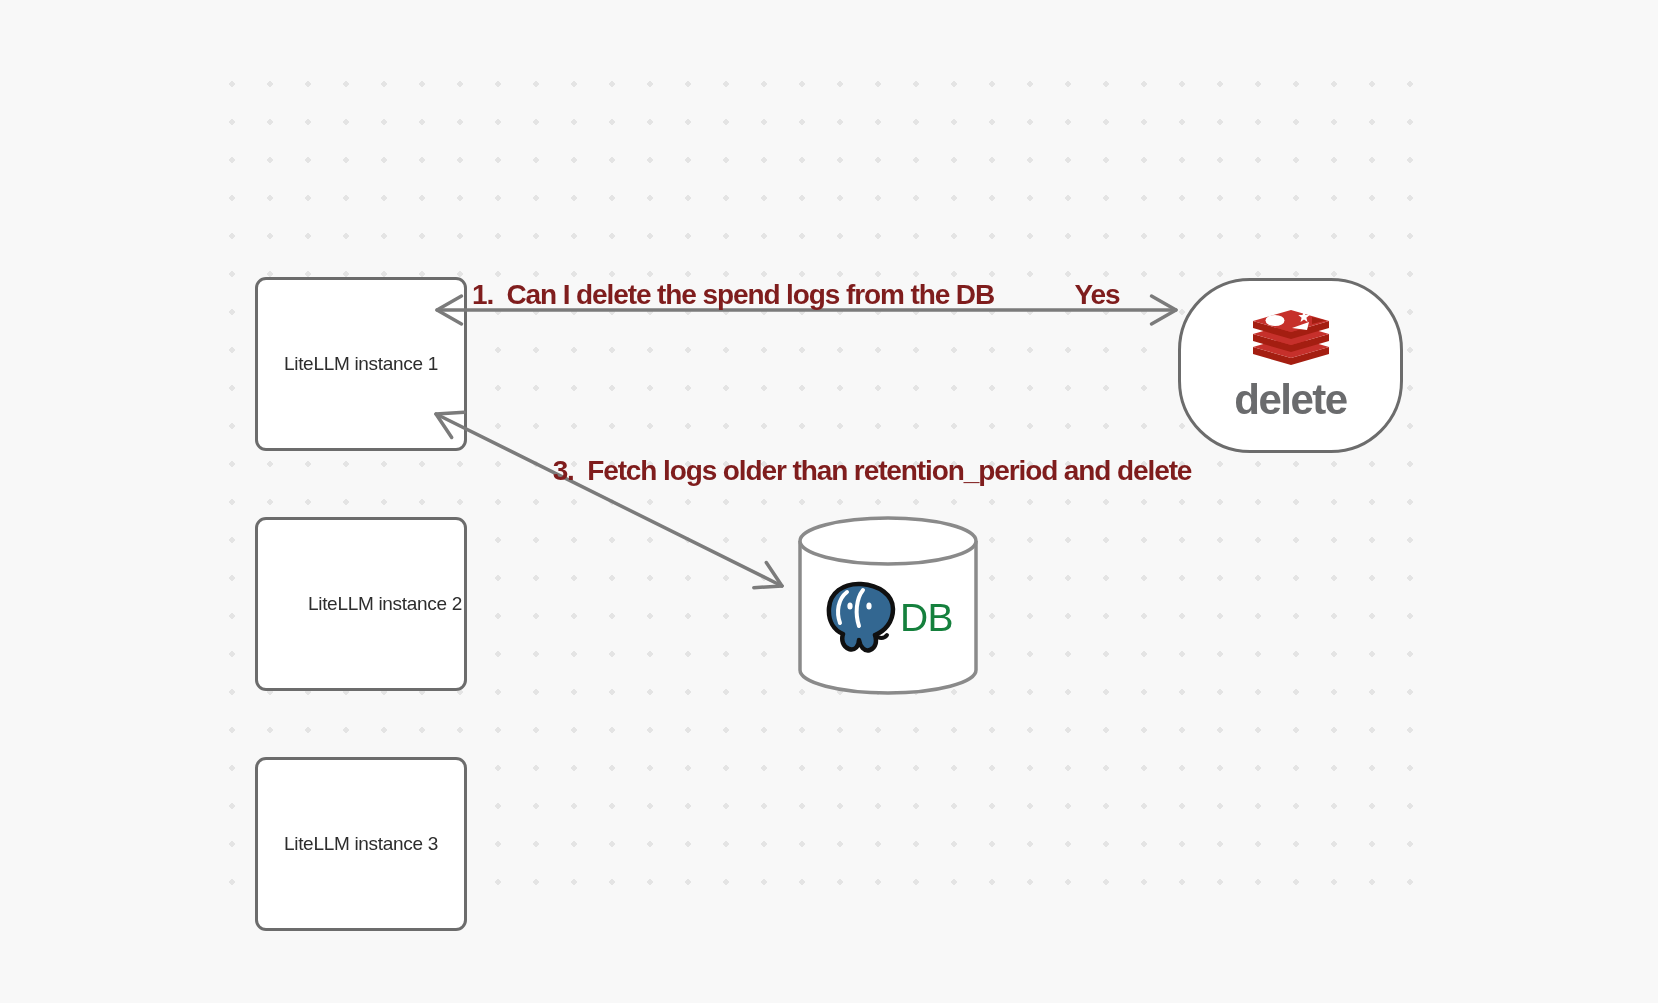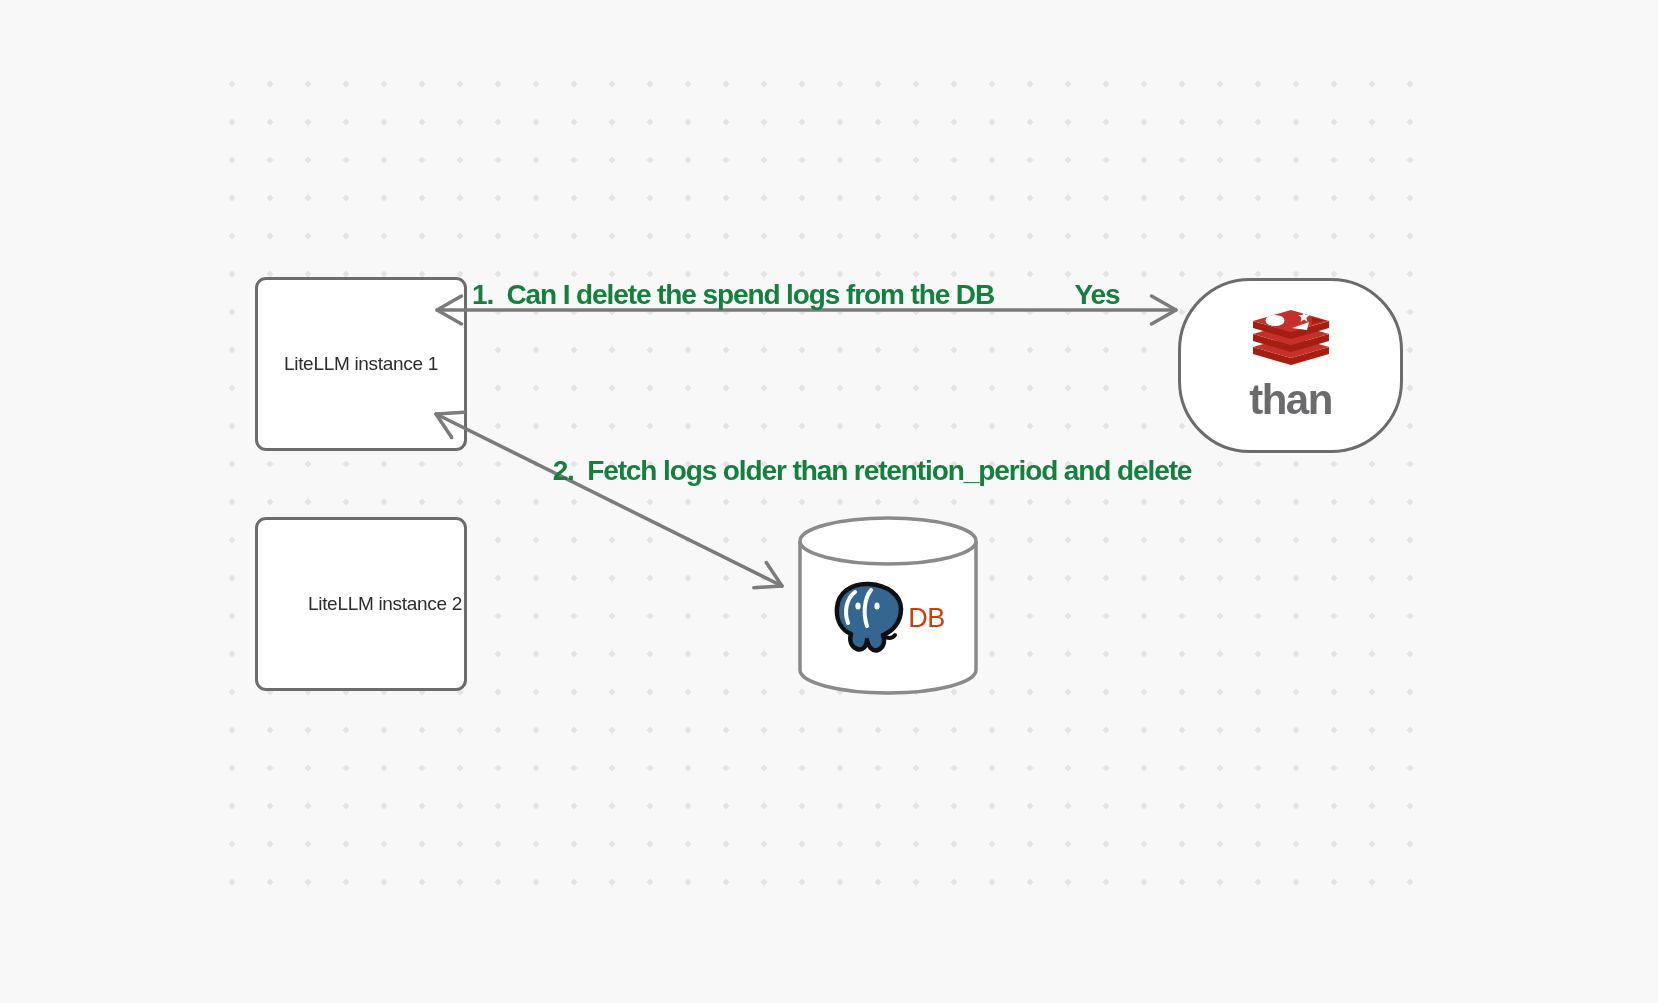--- a/index.html
+++ b/index.html
@@ -46,7 +46,7 @@
   .arrow-layer{position:absolute;left:0;top:0;pointer-events:none;}
   .arrow-label{
     position:absolute;transform:translateX(-50%);
-    font-weight:bold;font-size:28px;letter-spacing:-1.1px;color:#15803d;
+    font-weight:bold;font-size:28px;letter-spacing:-1.1px;color:#7f1d1d;
     white-space:pre;line-height:1.1;
   }
   .label-1{left:733px;top:280px;}

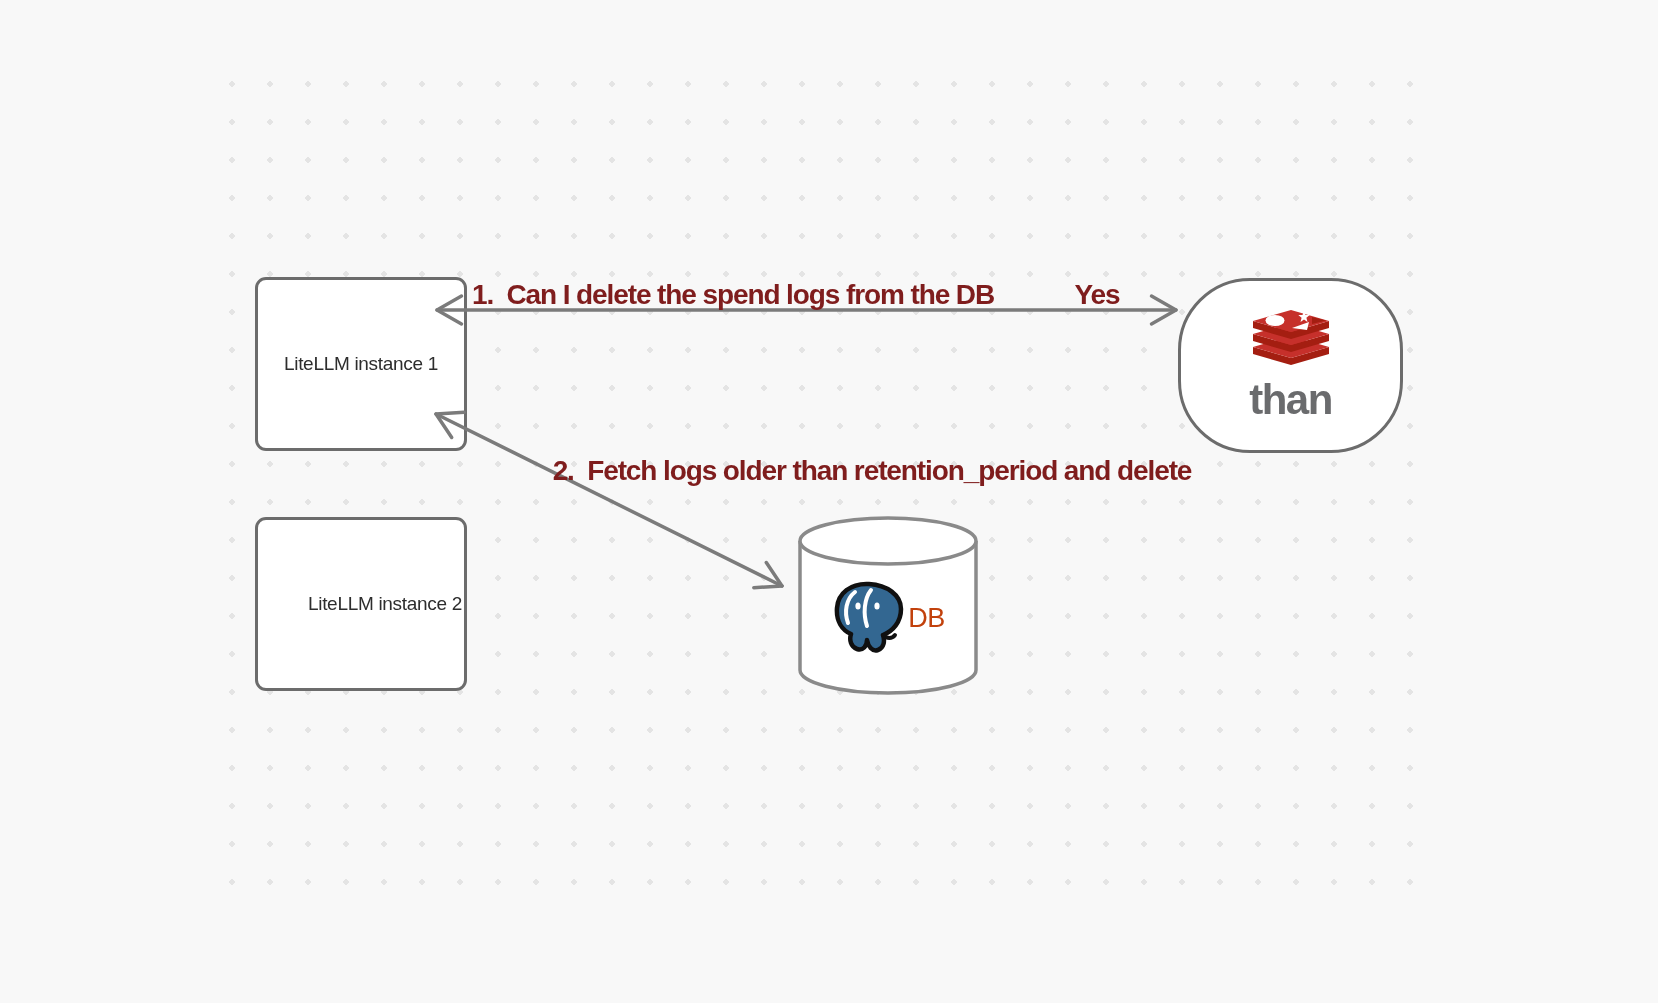--- a/index.html
+++ b/index.html
@@ -84,7 +84,7 @@
       <polygon points="41,18 58,12 56,20" fill="#ffffff"></polygon>
       <polygon points="61,7 75,10.5 61,14" fill="#a41e11"></polygon>
     </svg>
-    <div class="redis-wordmark">than</div>
+    <div class="redis-wordmark">delete</div>
   </div>
 
   <div class="db-node">

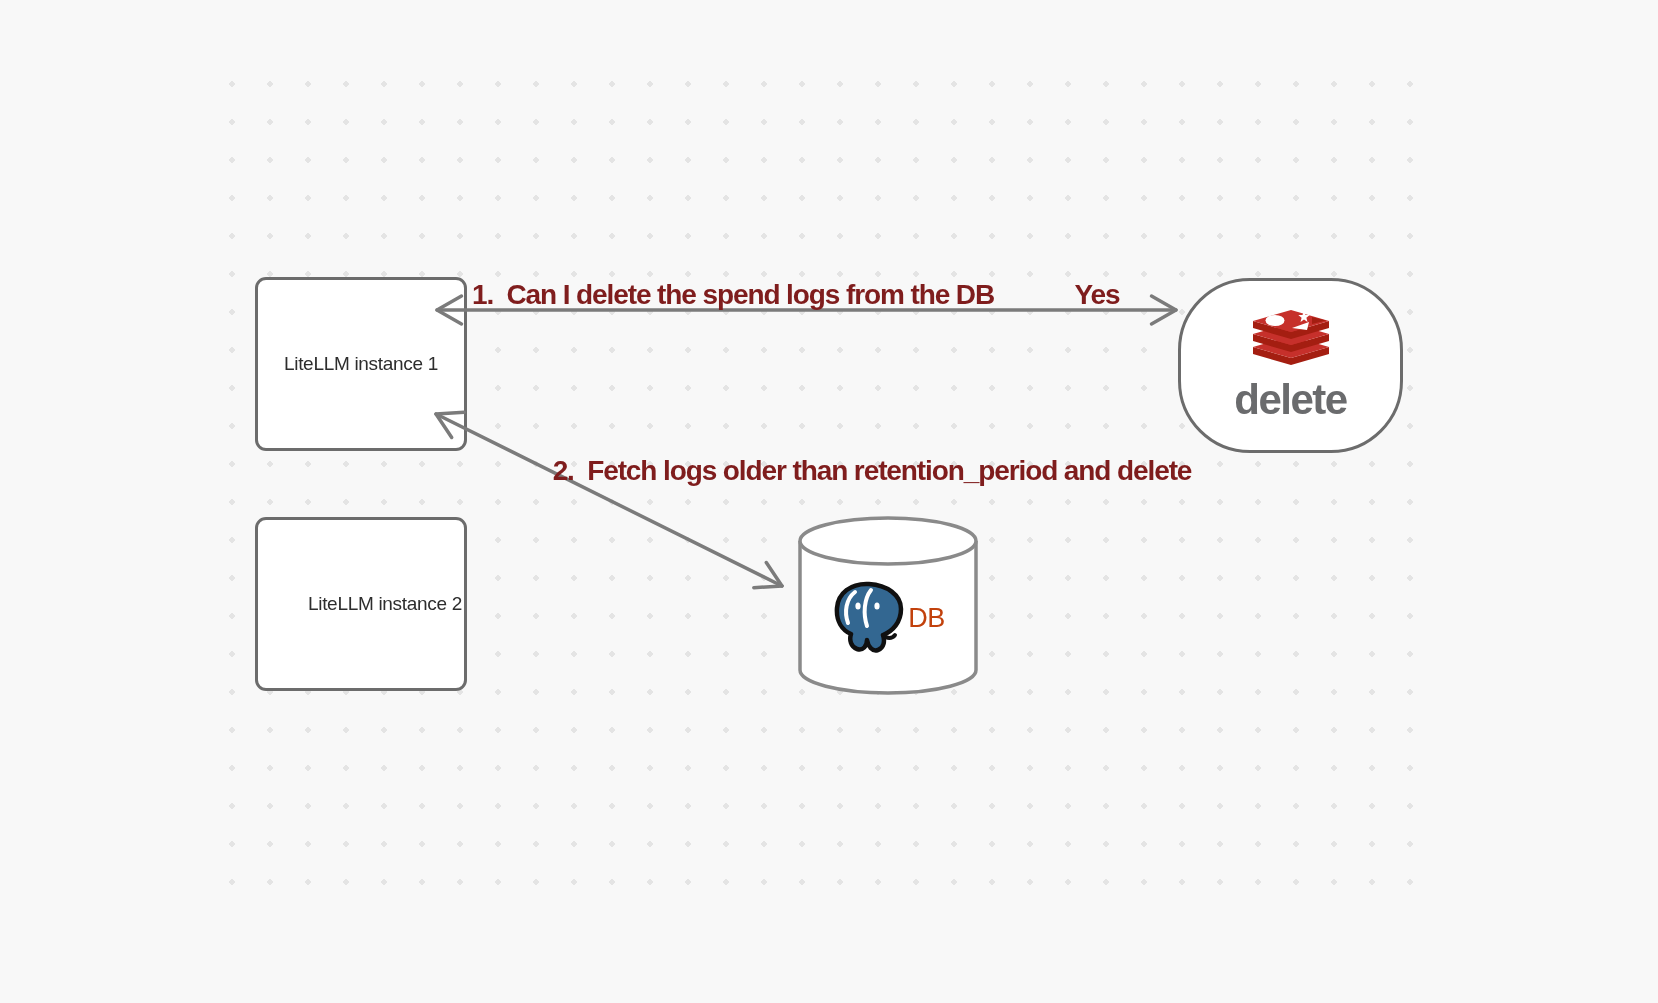--- a/index.html
+++ b/index.html
@@ -117,7 +117,7 @@
 
   <div class="arrow-label label-1">1.  Can I delete the spend logs from the DB</div>
   <div class="arrow-label label-yes">Yes</div>
-  <div class="arrow-label label-2">2.  Fetch logs older than retention_period and delete</div>
+  <div class="arrow-label label-2">3.  Fetch logs older than retention_period and delete</div>
 
 </div>
 

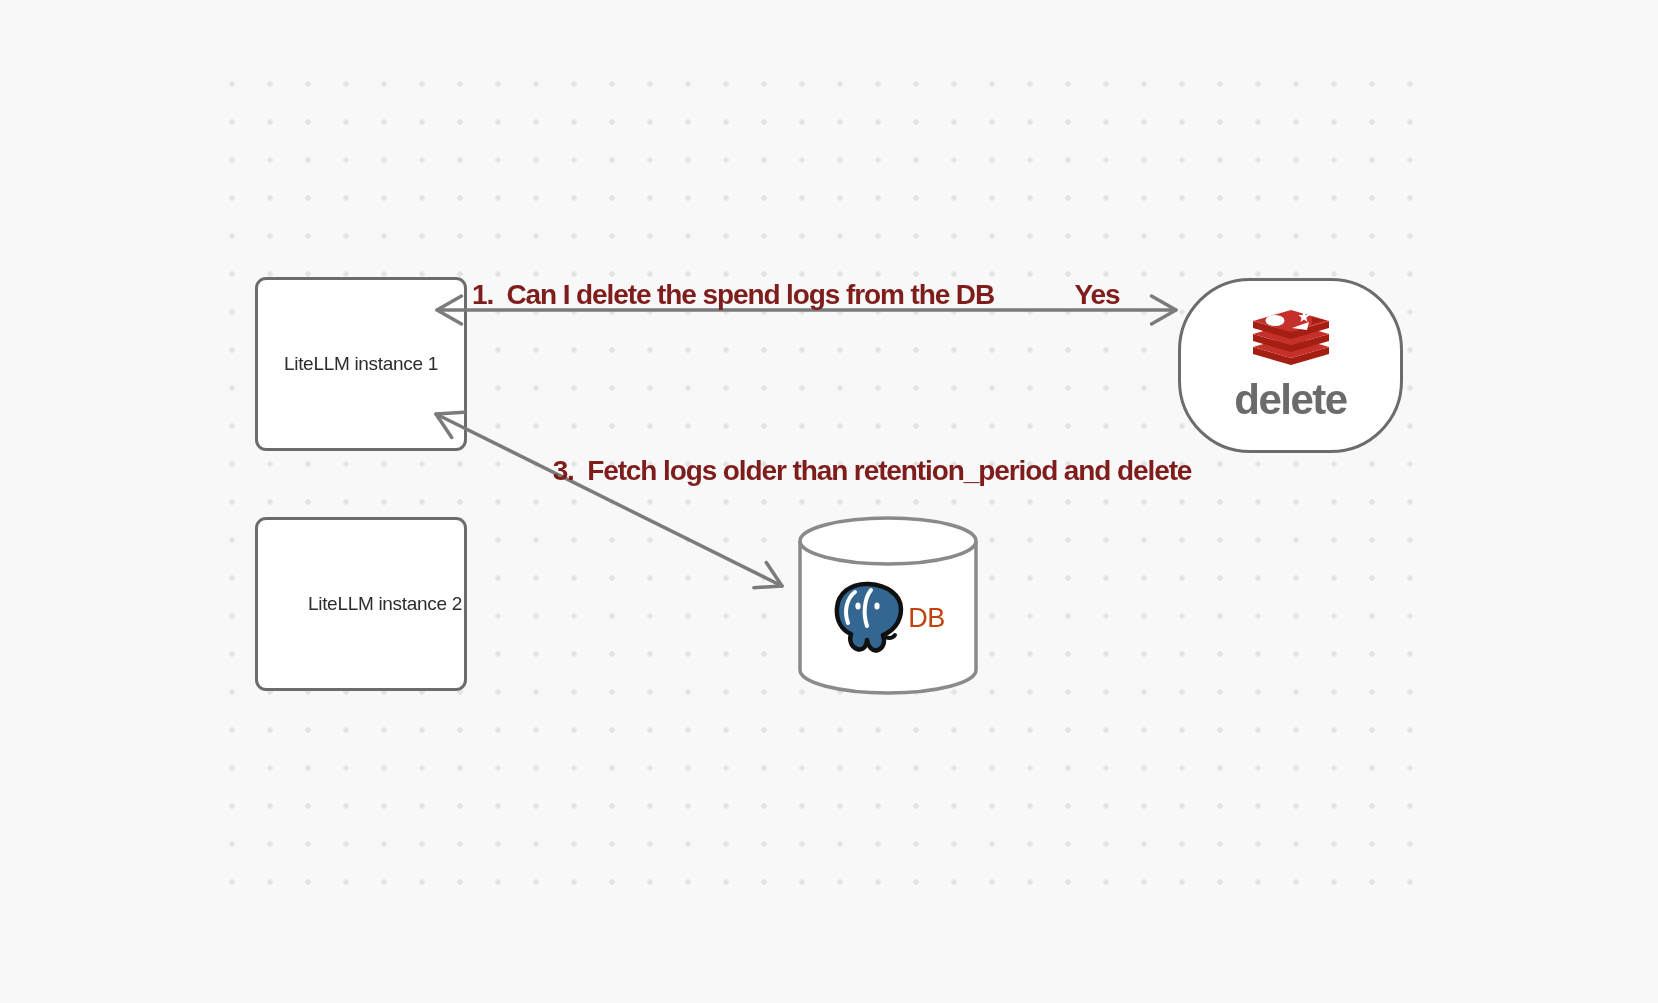--- a/index.html
+++ b/index.html
@@ -42,7 +42,7 @@
     position:absolute;left:0;right:0;top:66px;height:80px;
     display:flex;align-items:center;justify-content:center;gap:1px;
   }
-  .db-label{font-size:27px;color:#c2410c;letter-spacing:-0.5px;}
+  .db-label{font-size:39px;color:#15803d;letter-spacing:-0.5px;}
   .arrow-layer{position:absolute;left:0;top:0;pointer-events:none;}
   .arrow-label{
     position:absolute;transform:translateX(-50%);

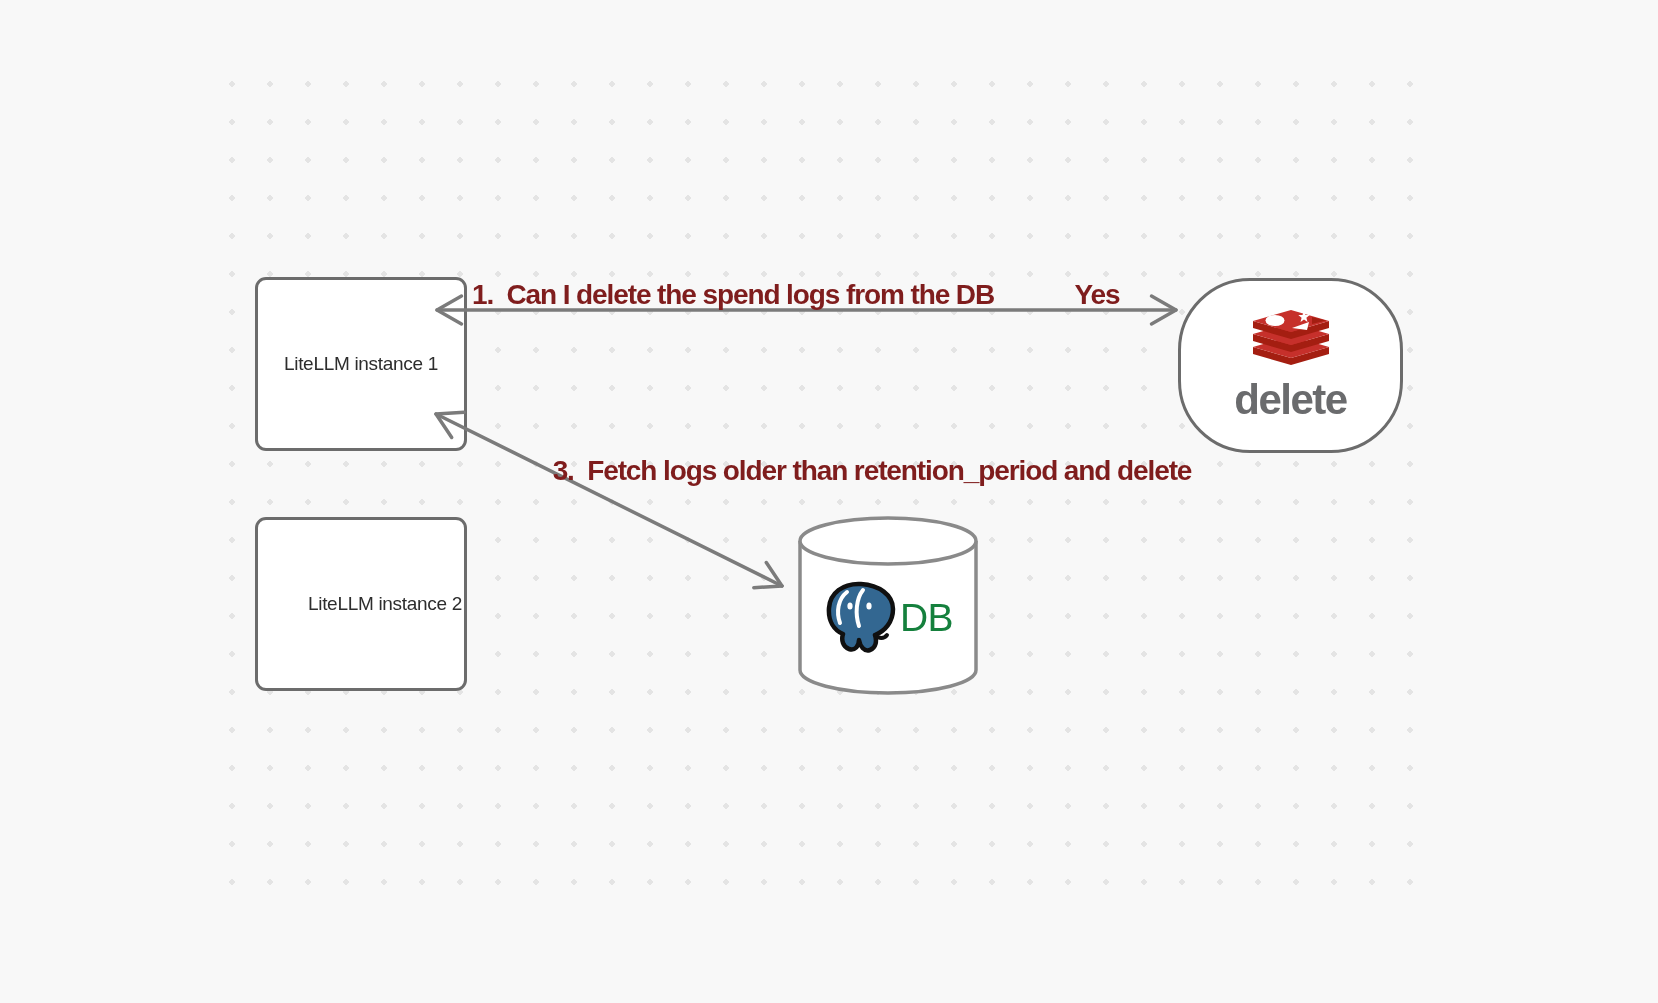--- a/index.html
+++ b/index.html
@@ -66,6 +66,9 @@
   <div class="node-box box-2">
     <span class="box-label">LiteLLM instance 2</span>
   </div>
+  <div class="node-box box-3">
+    <span class="box-label">LiteLLM instance 3</span>
+  </div>
 
   <div class="redis-node">
     <svg width="80" height="66" viewBox="0 0 80 66">

